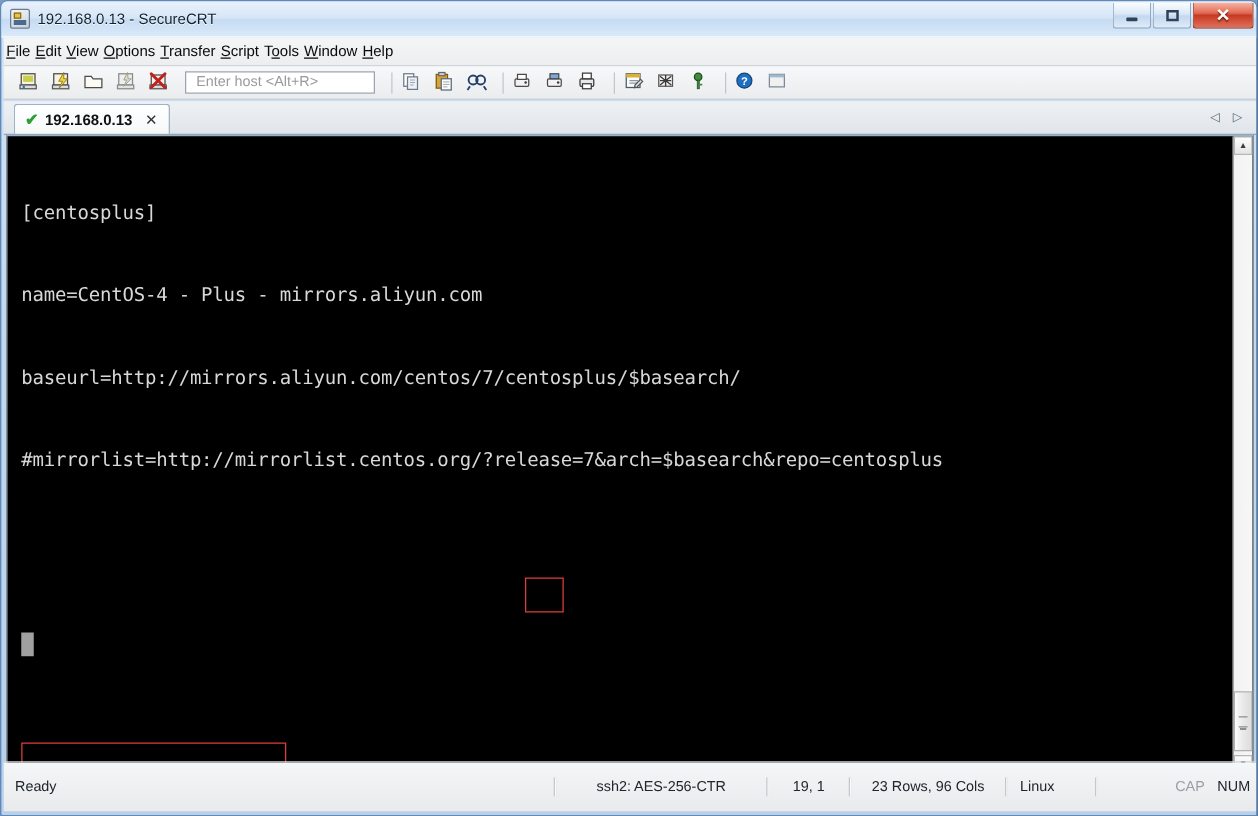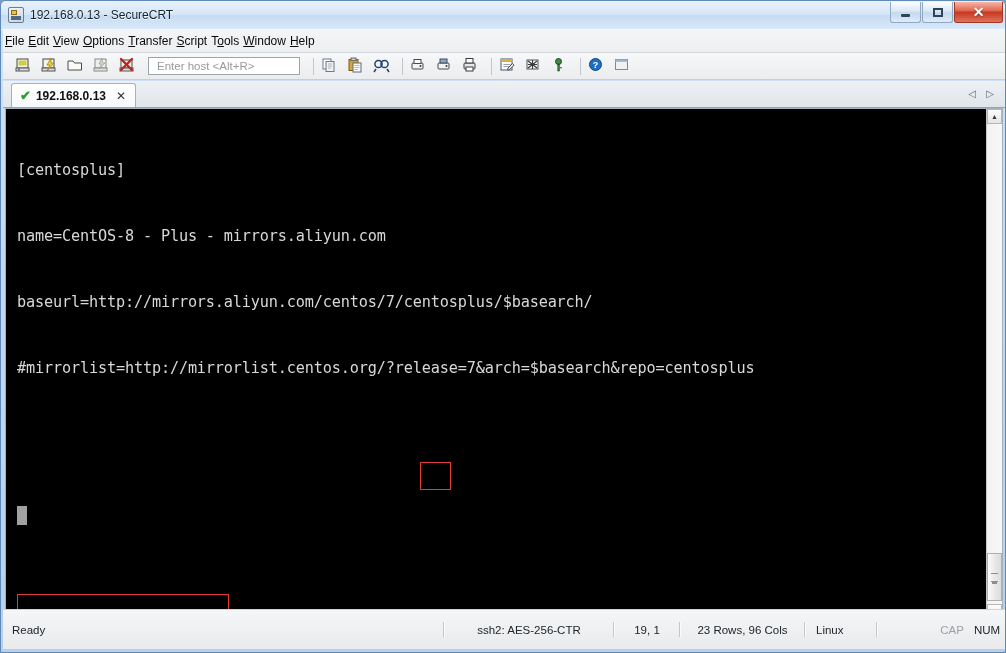--- a/index.html
+++ b/index.html
@@ -494,7 +494,7 @@
   <div id="termframe">
     <div id="termtext">
       <div class="line">[centosplus]</div>
-      <div class="line">name=CentOS-8 - Plus - mirrors.aliyun.com</div>
+      <div class="line">name=CentOS-4 - Plus - mirrors.aliyun.com</div>
       <div class="line">baseurl=http://mirrors.aliyun.com/centos/7/centosplus/$basearch/</div>
       <div class="line">#mirrorlist=http://mirrorlist.centos.org/?release=7&amp;arch=$basearch&amp;repo=centosplus</div>
       

